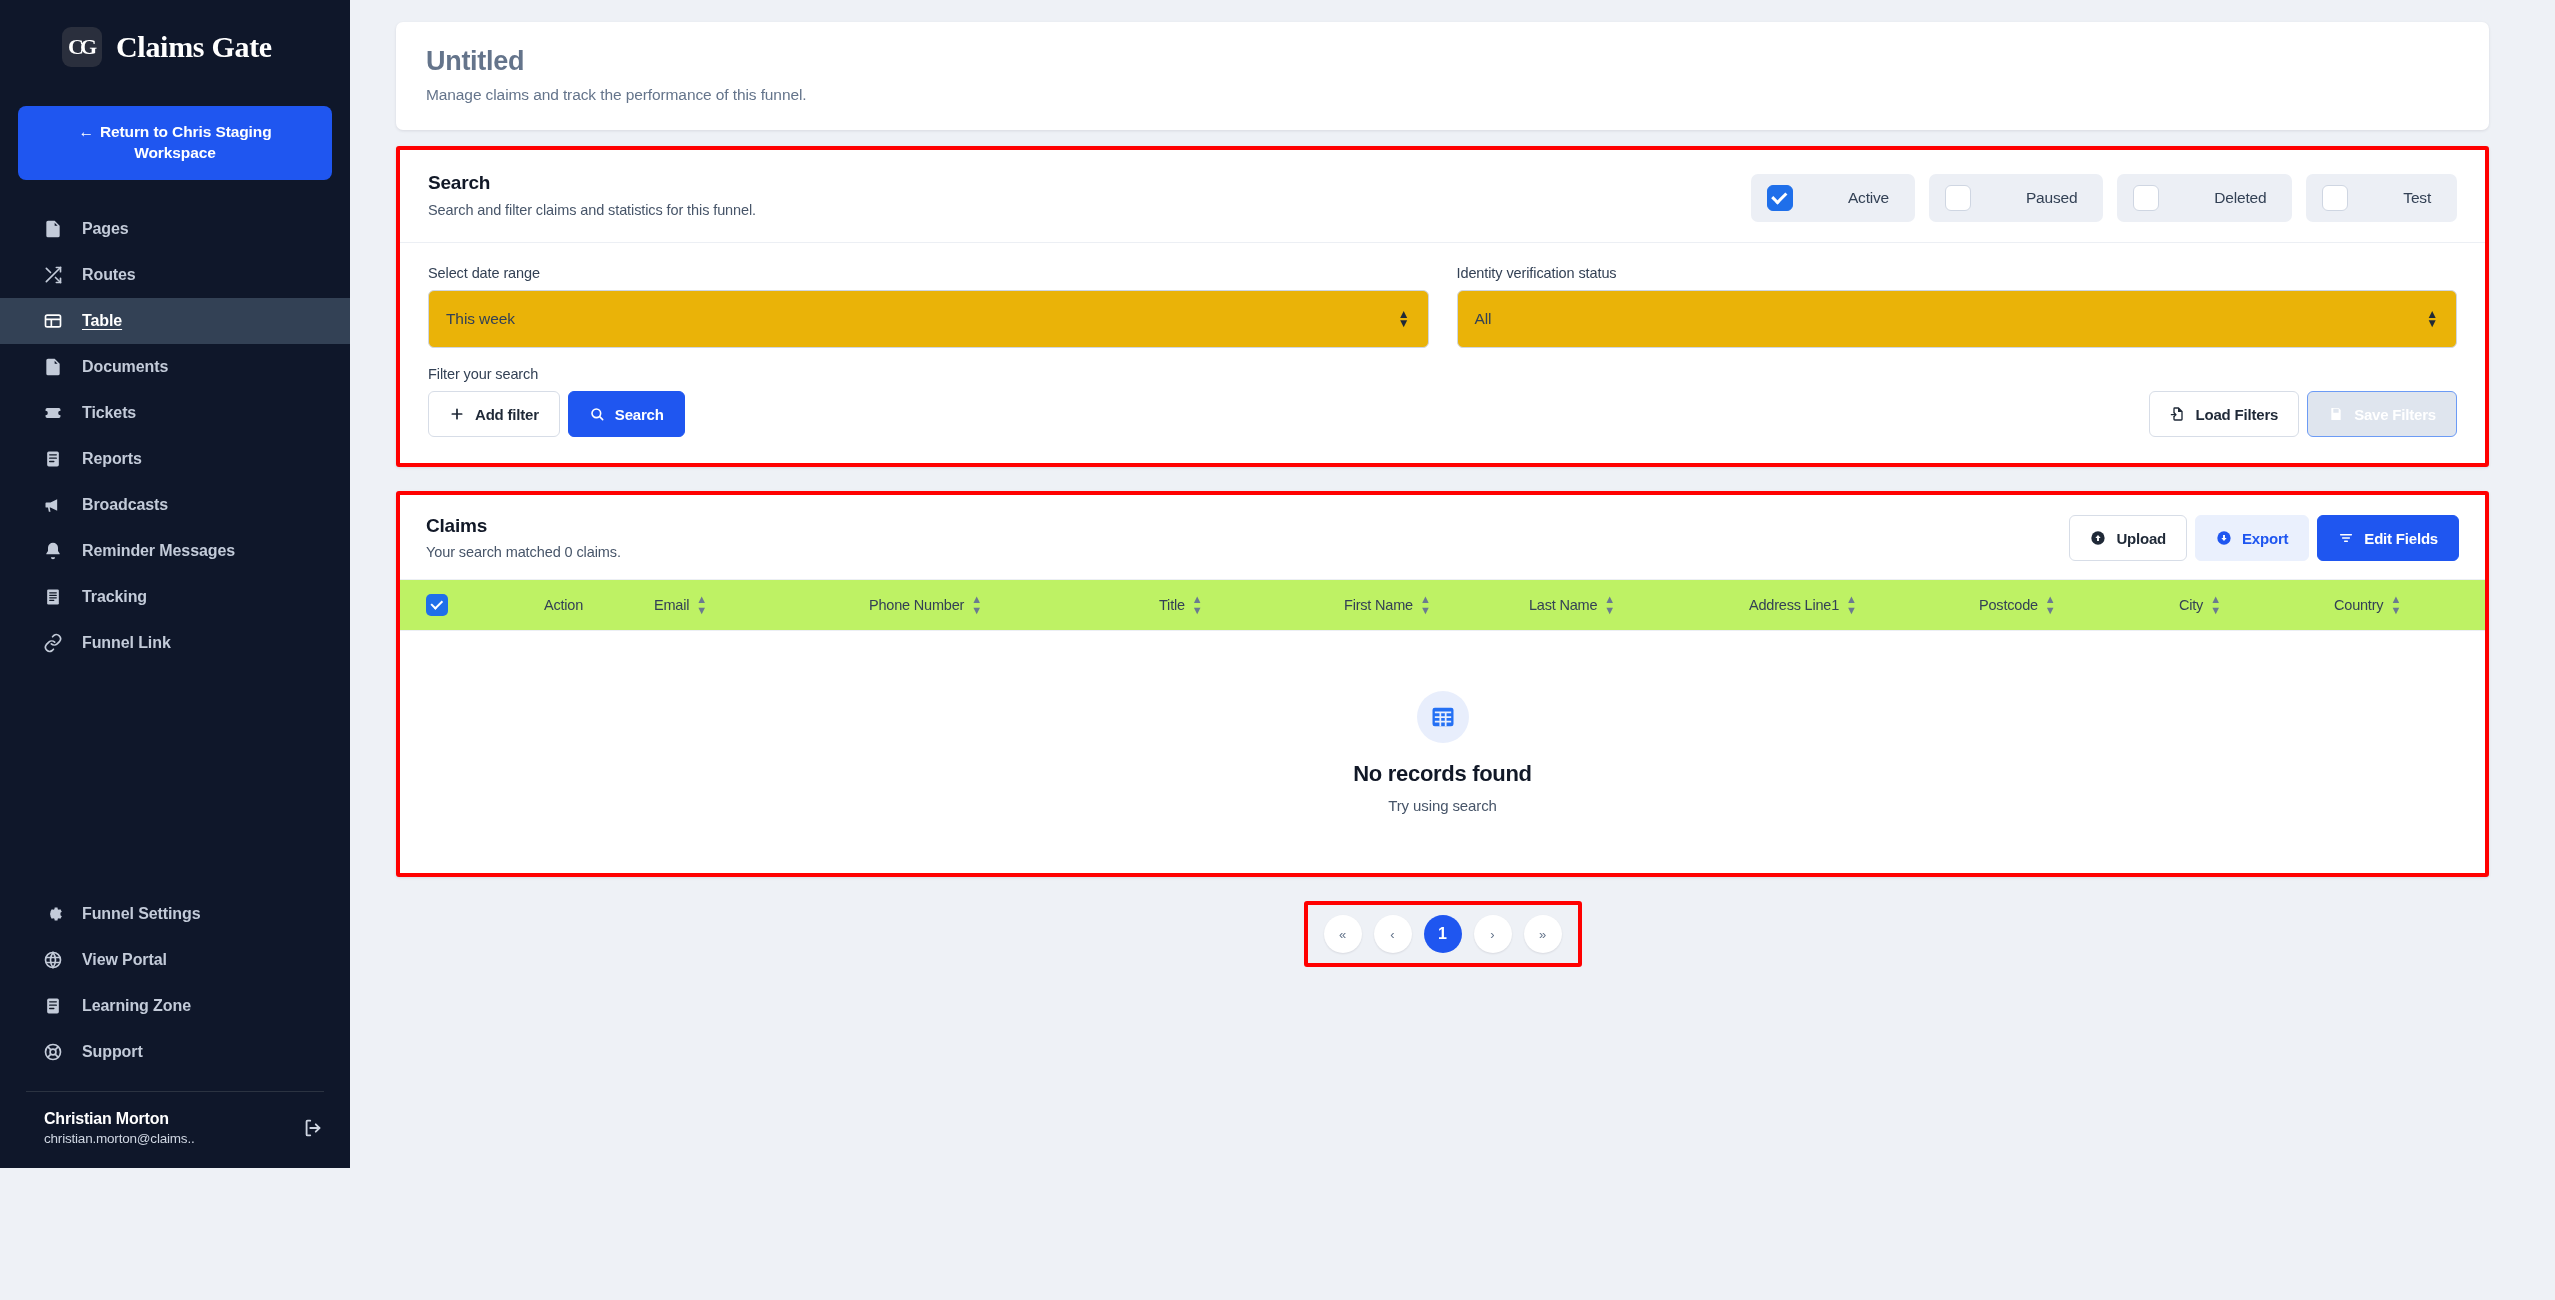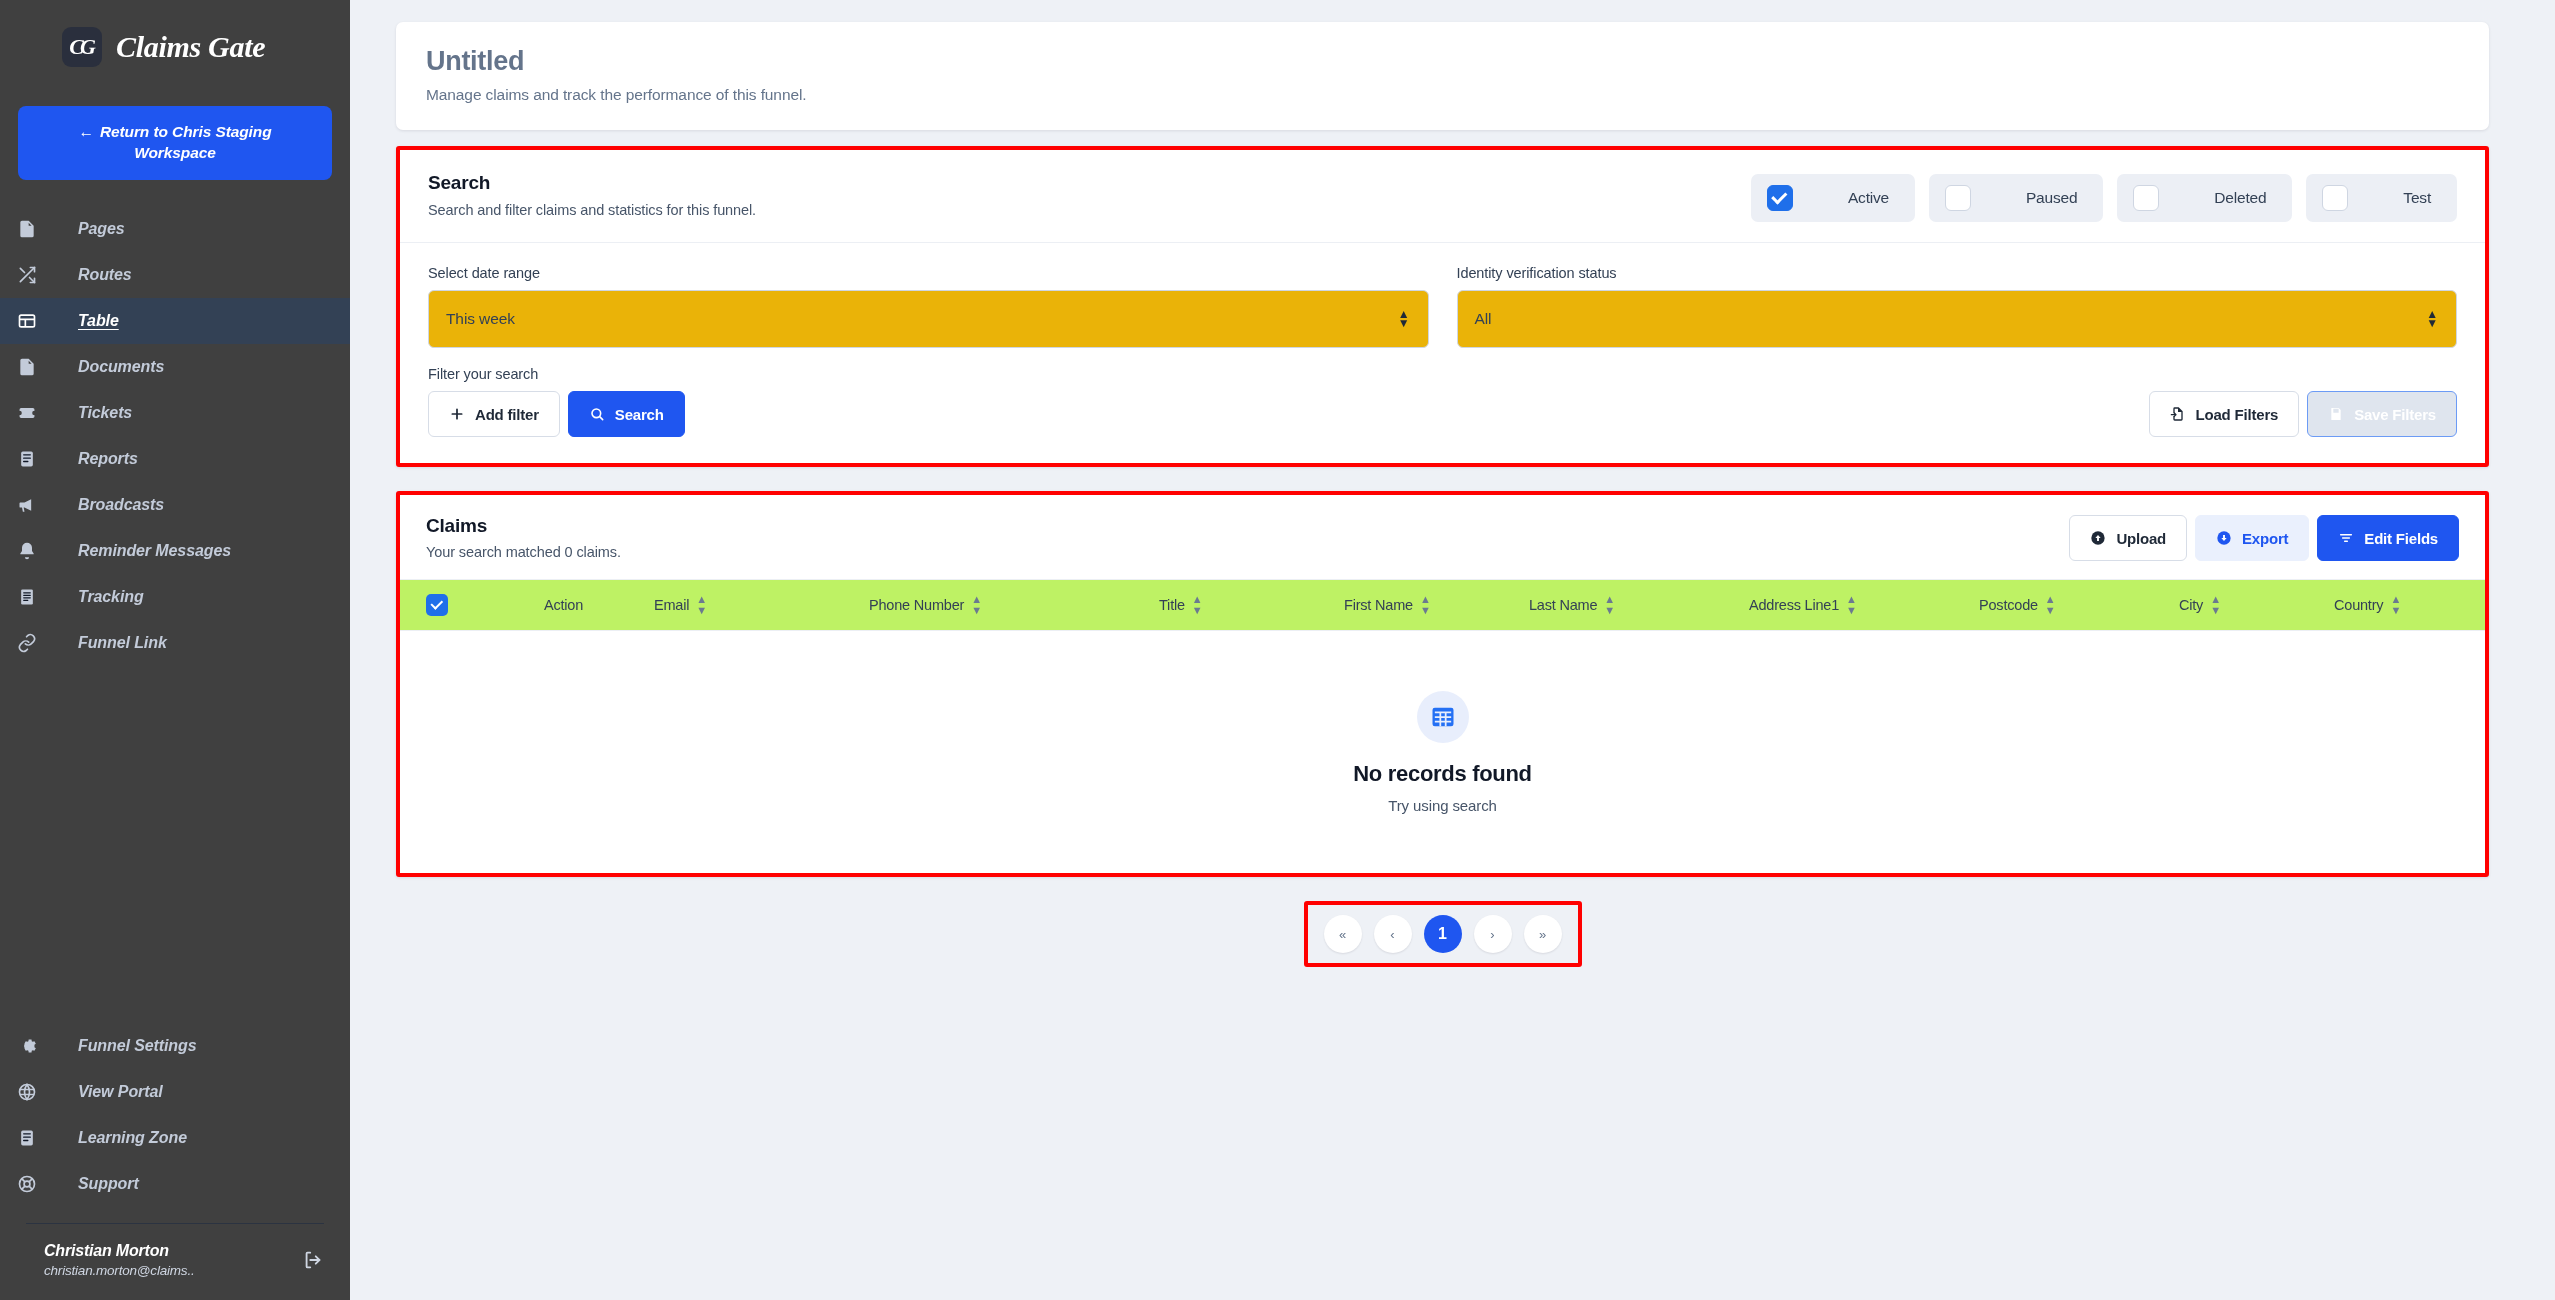--- a/index.html
+++ b/index.html
@@ -13,12 +13,11 @@
 
   
   .sidebar {
-    width: 350px; height: 1300px;
-    background: #404040;
+    width: 350px; height: 1168px;
+    background: #0f172a;
     display: flex; flex-direction: column;
     flex: 0 0 350px;
     position: relative;
-    font-style: italic;
   }
   .brand {
     display: flex; align-items: center; gap: 14px;

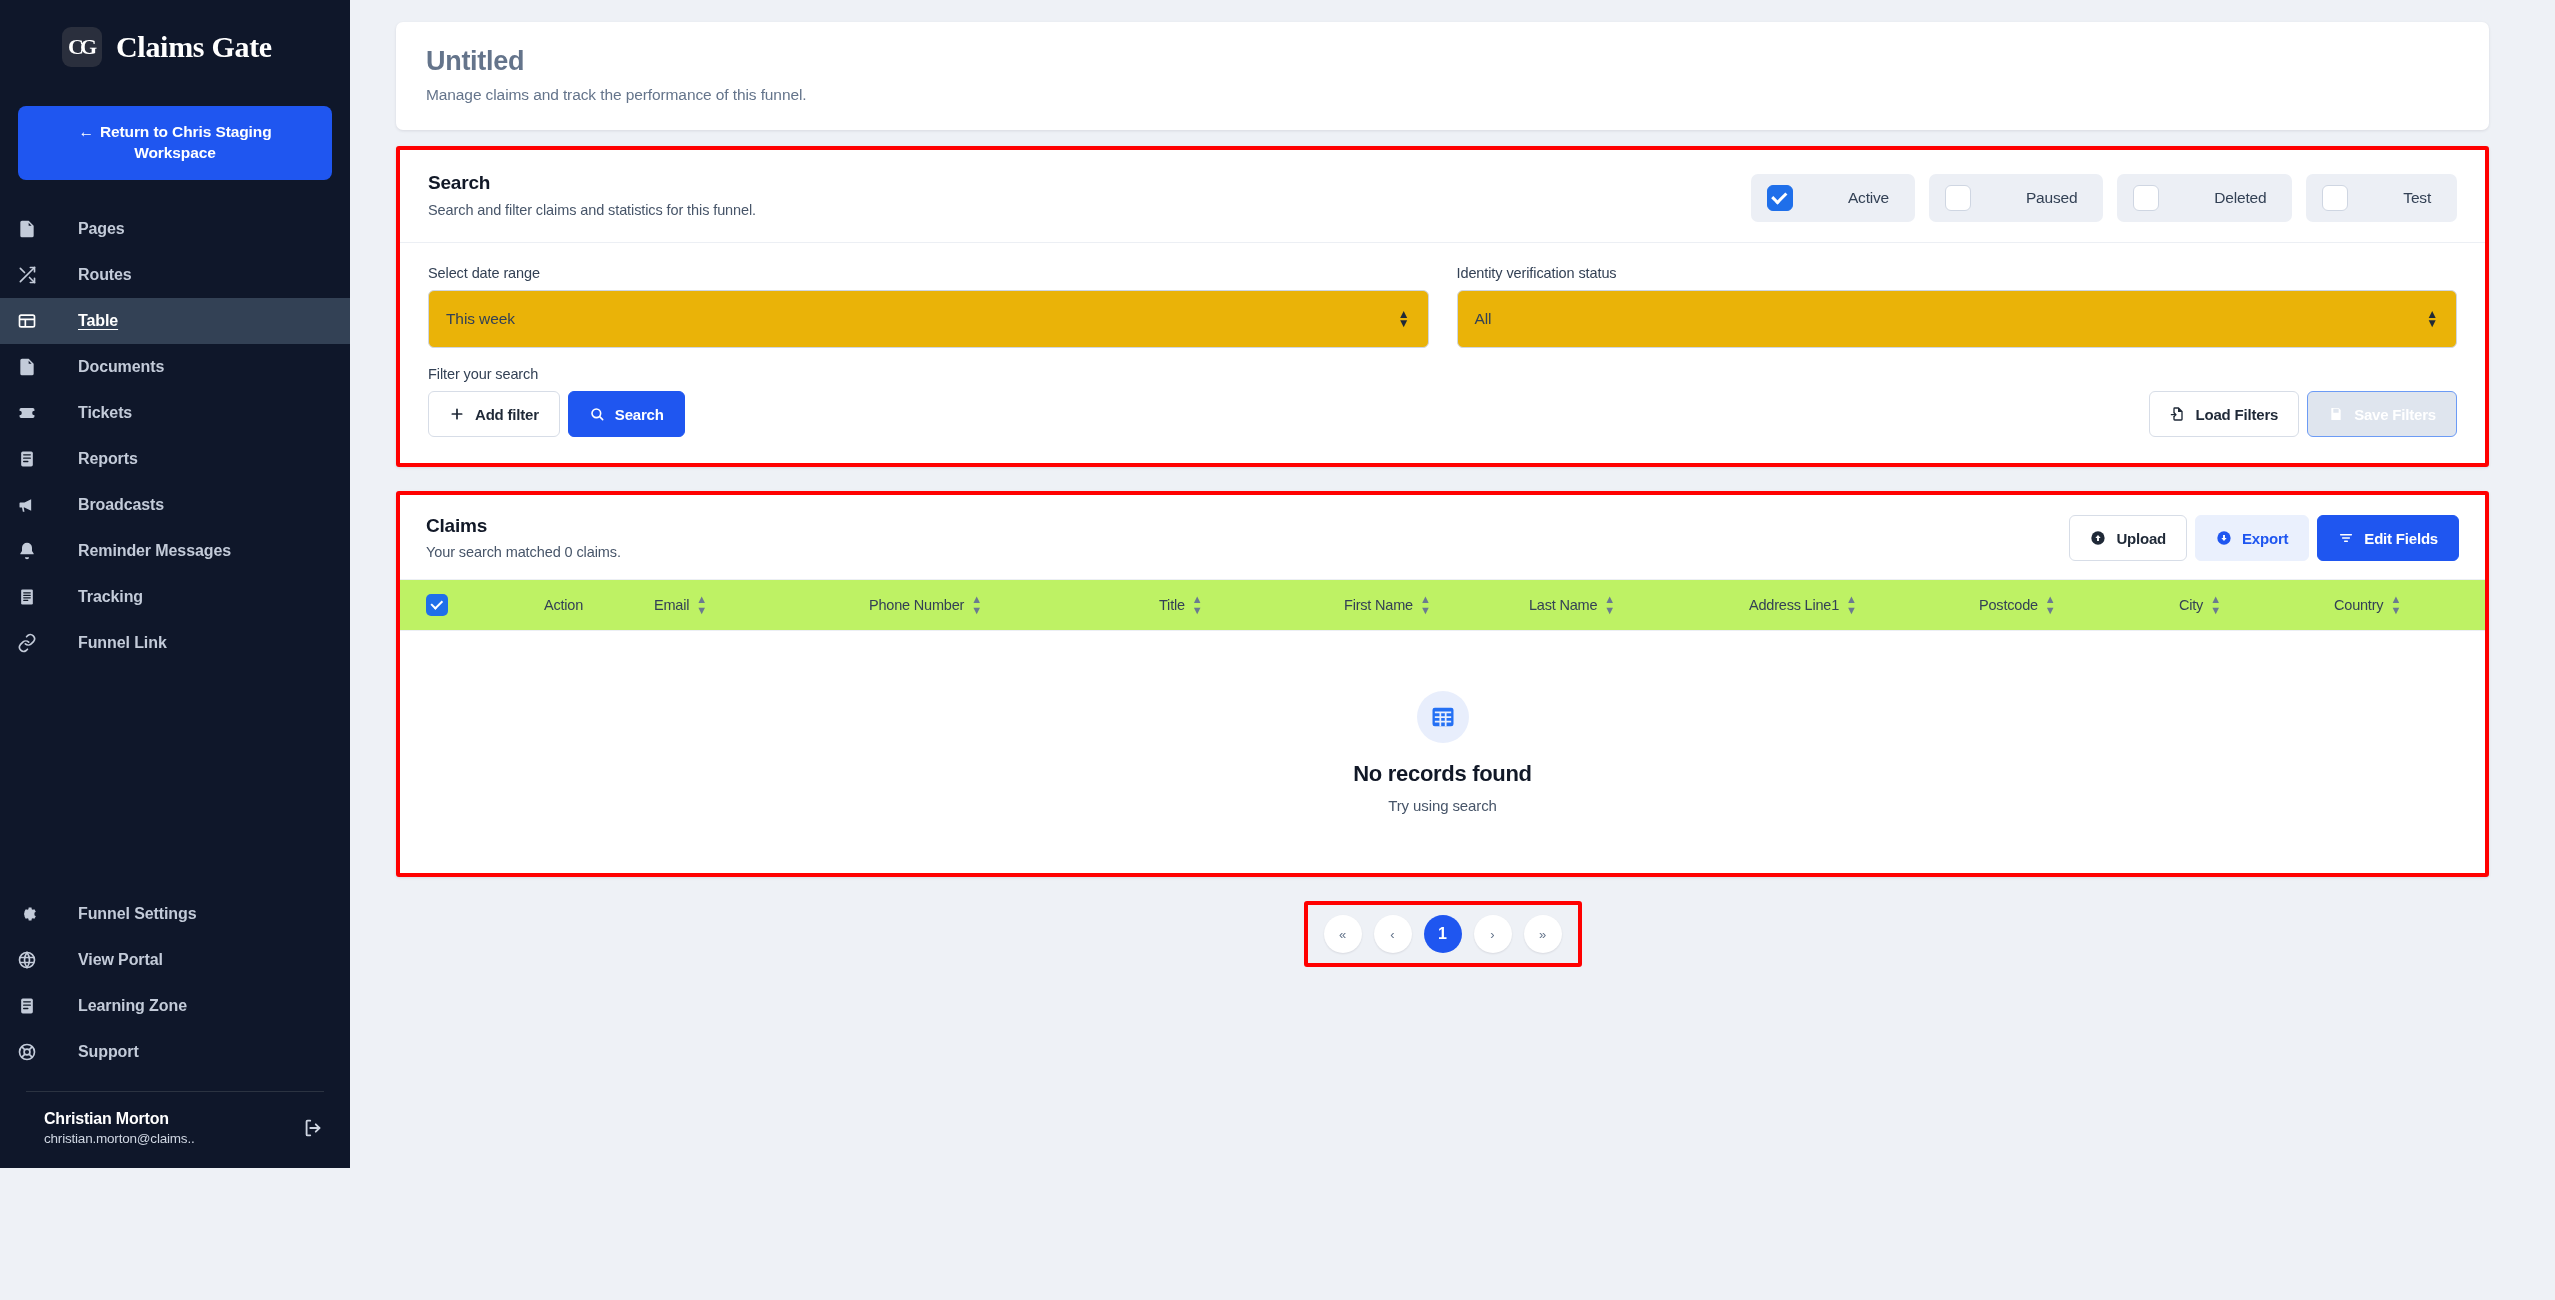--- a/index.html
+++ b/index.html
@@ -53,9 +53,9 @@
   .return-btn .arrow { margin-right: 6px; }
   .nav { margin-top: 26px; }
   .nav-item {
-    display: flex; align-items: center; gap: 40px;
+    display: flex; align-items: center; gap: 18px;
     height: 46px;
-    padding-left: 16px;
+    padding-left: 42px;
     color: #c3cbd9;
     font-size: 16px; font-weight: bold;
     cursor: pointer;

